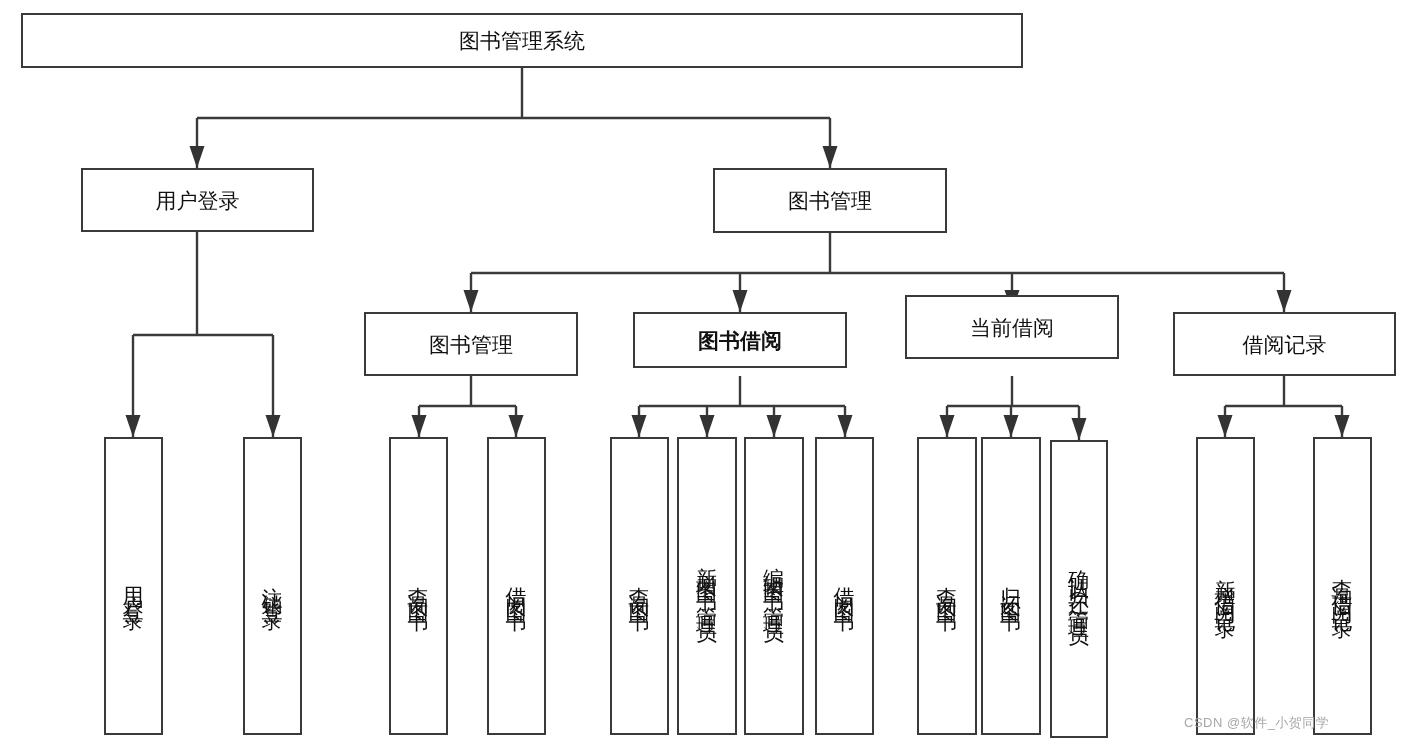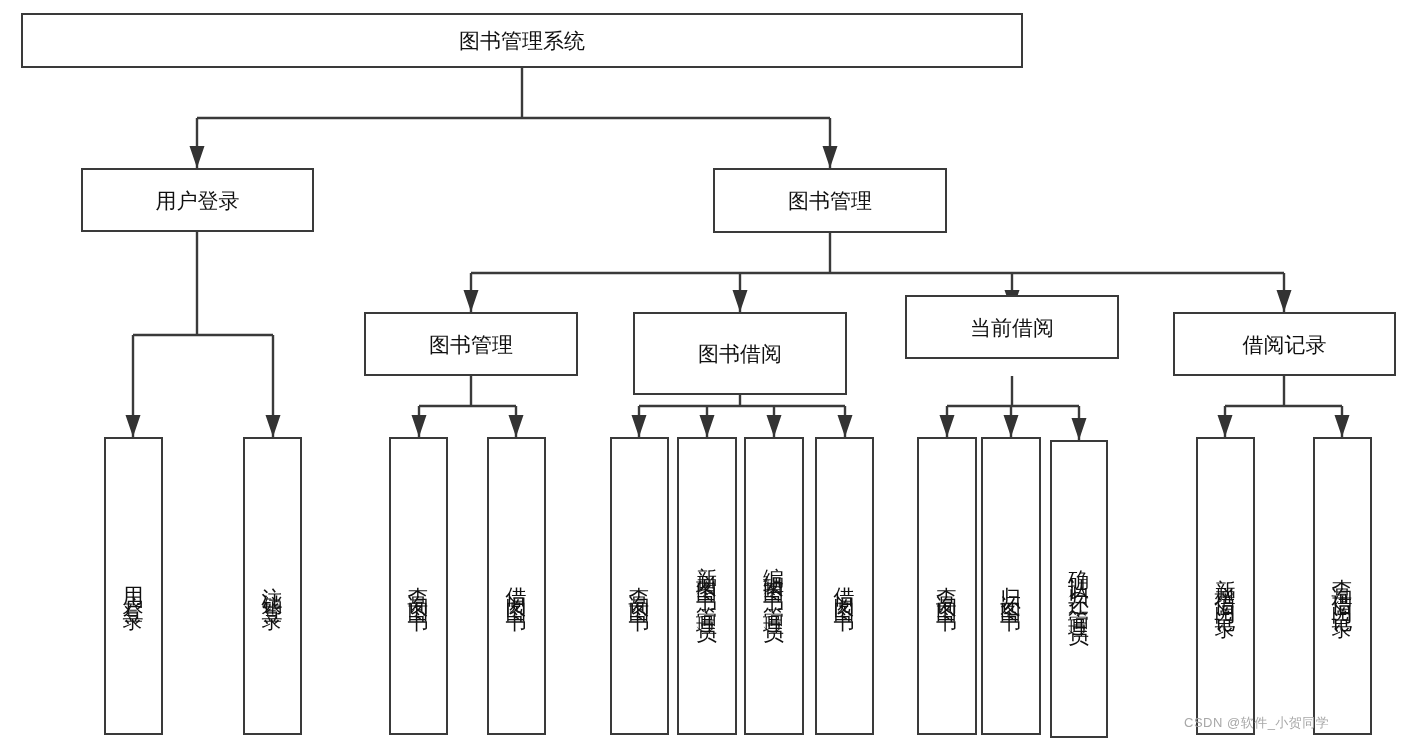--- a/index.html
+++ b/index.html
@@ -83,7 +83,7 @@
   <div class="node-h" style="left:364px;top:312px;width:214px;height:64px;">
     <span>图书管理</span>
   </div>
-  <div class="node-h" style="left:633px;top:312px;width:214px;height:83px;">
+  <div class="node-h" style="left:633px;top:312px;width:214px;height:56px;font-weight:bold;">
     <span>图书借阅</span>
   </div>
   <div class="node-h" style="left:905px;top:295px;width:214px;height:64px;">

